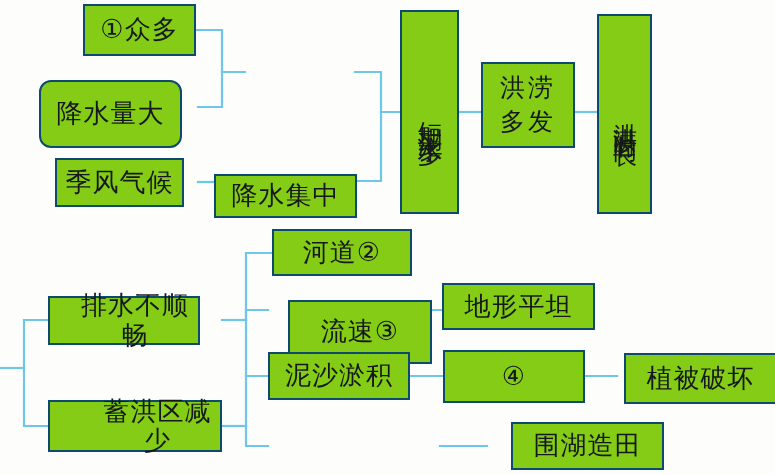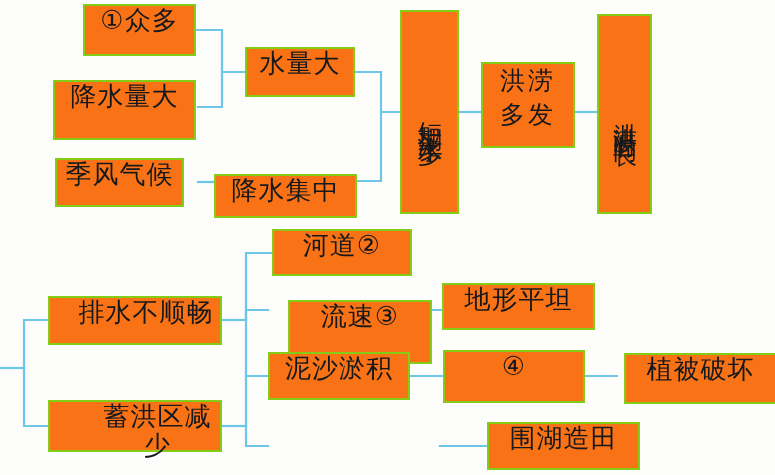--- a/index.html
+++ b/index.html
@@ -22,9 +22,10 @@
   .node{
     position:absolute;
     box-sizing:border-box;
-    border:2px solid #84cc16;
-    background:#f97316;
+    border:2px solid #0c4a6e;
+    background:#84cc16;
     display:flex;
+    align-items:center;
     justify-content:center;
     color:#15181c;
     letter-spacing:1px;

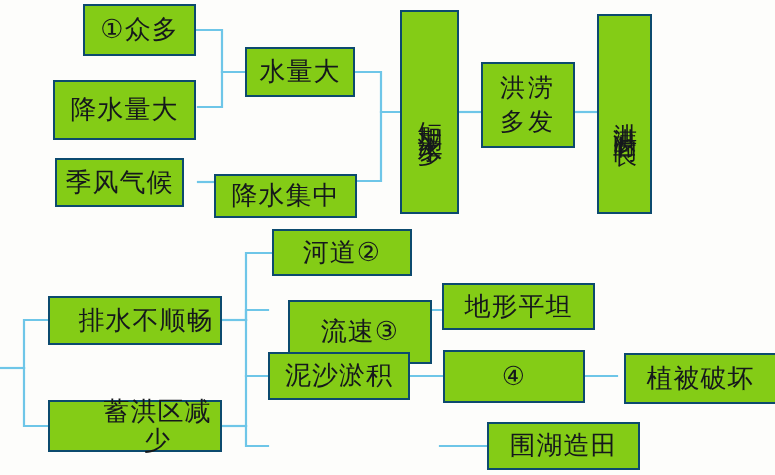--- a/index.html
+++ b/index.html
@@ -100,9 +100,6 @@
     <span class="txt">季风气候</span>
   </div>
 
-  <div class="node f26" style="left:245px;top:47px;width:110px;height:50px;">
-    <span class="txt">水量大</span>
-  </div>
 
   <div class="node f26" style="left:214px;top:155px;width:143px;height:44px;margin-top:19px;">
     <span class="txt">降水集中</span>

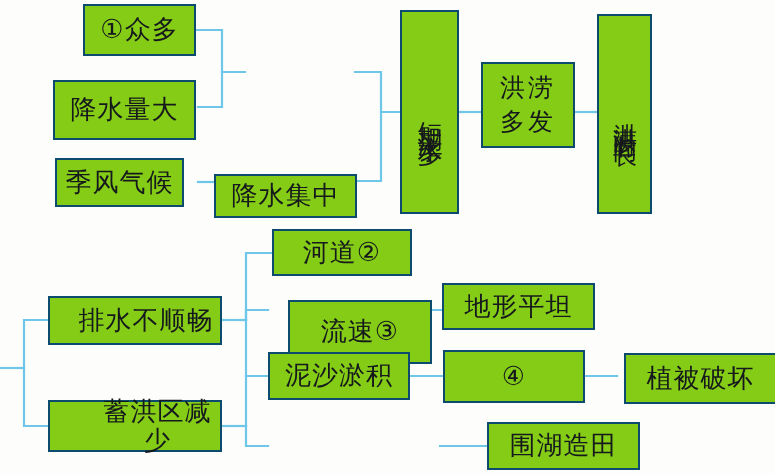--- a/index.html
+++ b/index.html
@@ -92,7 +92,7 @@
     <span class="txt">①众多</span>
   </div>
 
-  <div class="node f26" style="left:53px;top:80px;width:143px;height:60px;">
+  <div class="node f26" style="left:39px;top:80px;width:143px;height:68px;border-radius:12px;">
     <span class="txt">降水量大</span>
   </div>
 

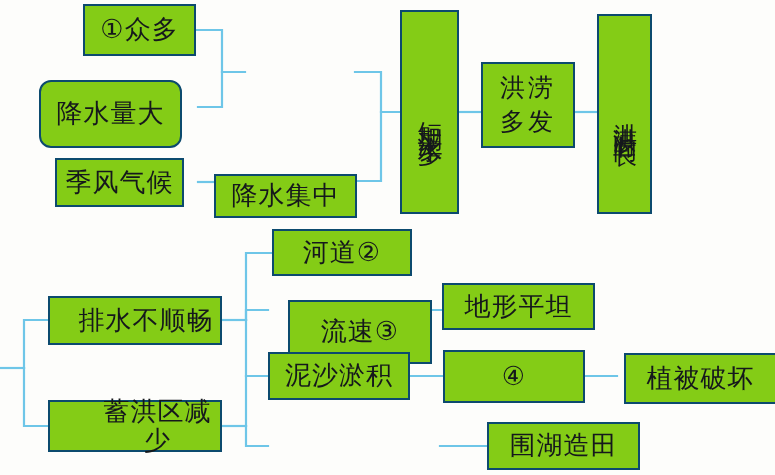--- a/index.html
+++ b/index.html
@@ -118,7 +118,7 @@
     <span class="txt vert f24">泄洪时间长</span>
   </div>
 
-  <div class="node f26" style="left:48px;top:296px;width:174px;height:49px;padding-left:22px;">
+  <div class="node f26" style="left:48px;top:296px;width:152px;height:49px;padding-left:22px;">
     <span class="txt">排水不顺畅</span>
   </div>
 

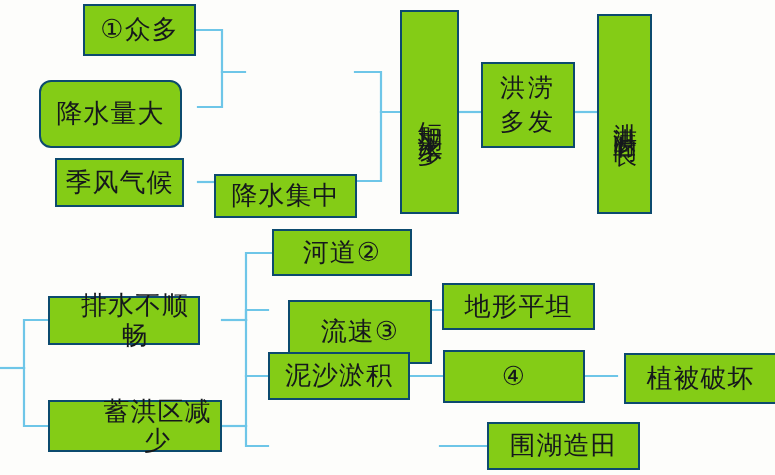--- a/index.html
+++ b/index.html
@@ -151,7 +151,7 @@
     <span class="txt">植被破坏</span>
   </div>
 
-  <div class="node f26" style="left:487px;top:422px;width:153px;height:48px;">
+  <div class="node f26" style="left:511px;top:422px;width:153px;height:48px;">
     <span class="txt">围湖造田</span>
   </div>
 

